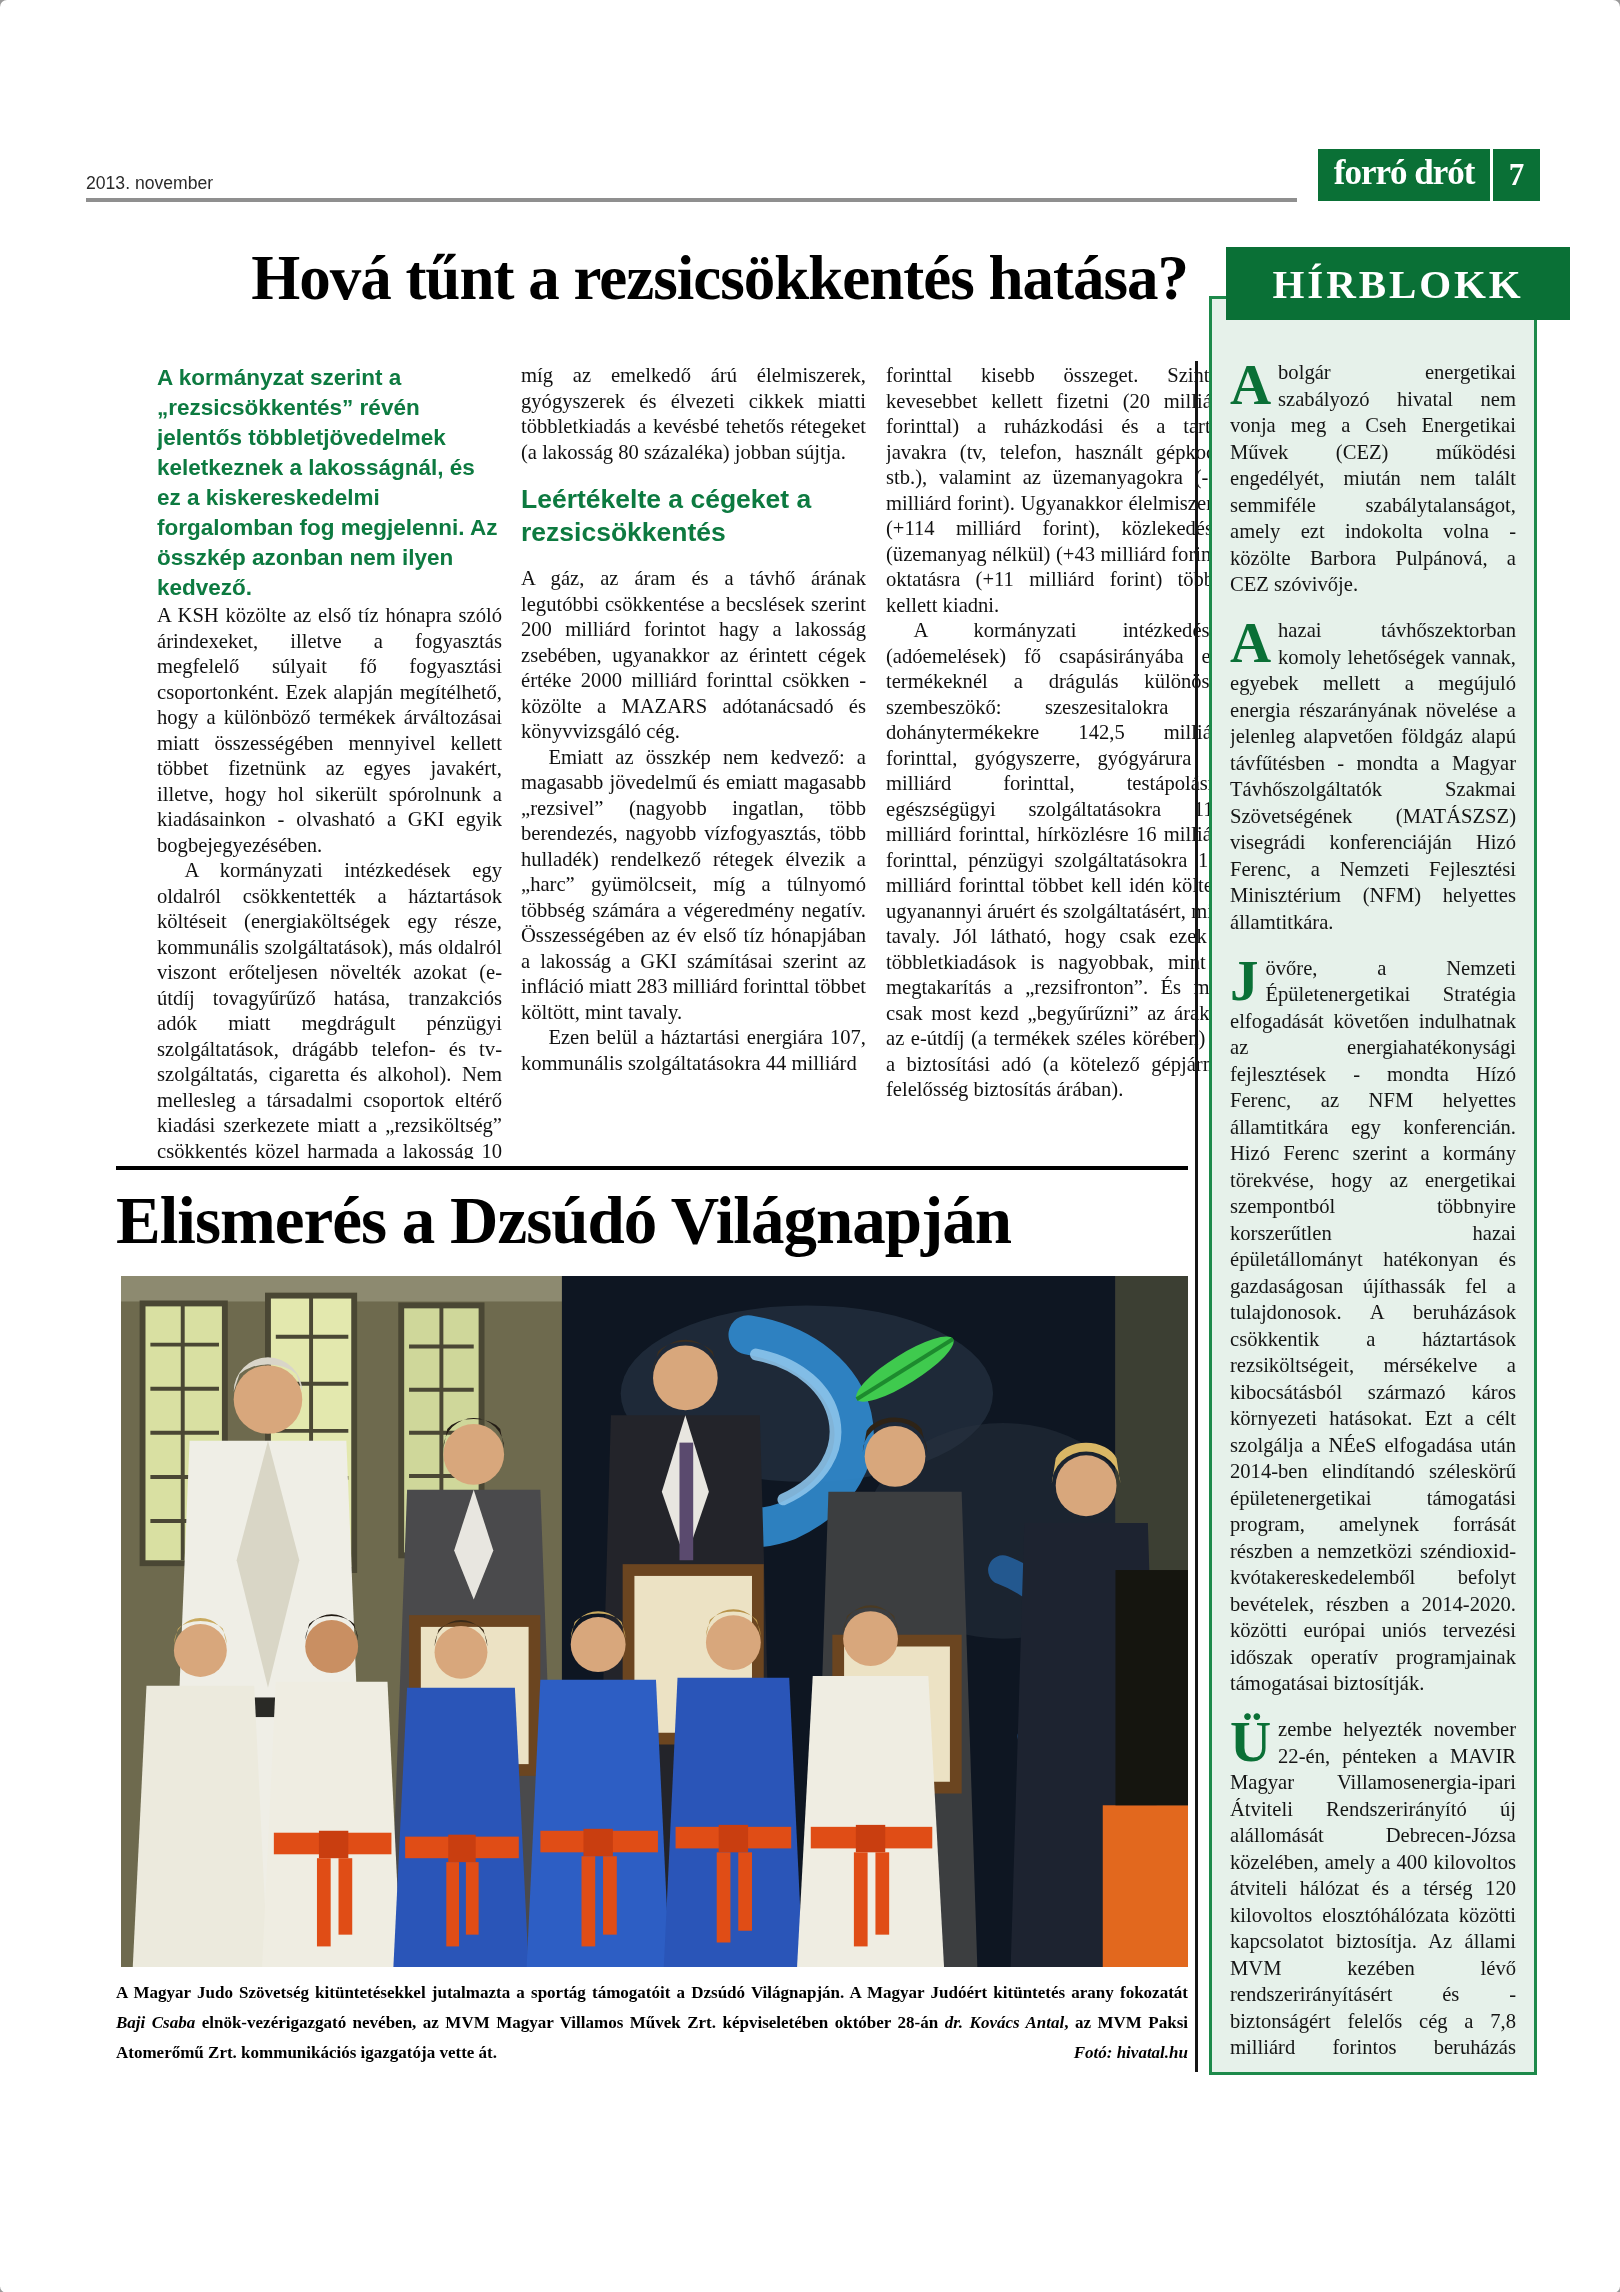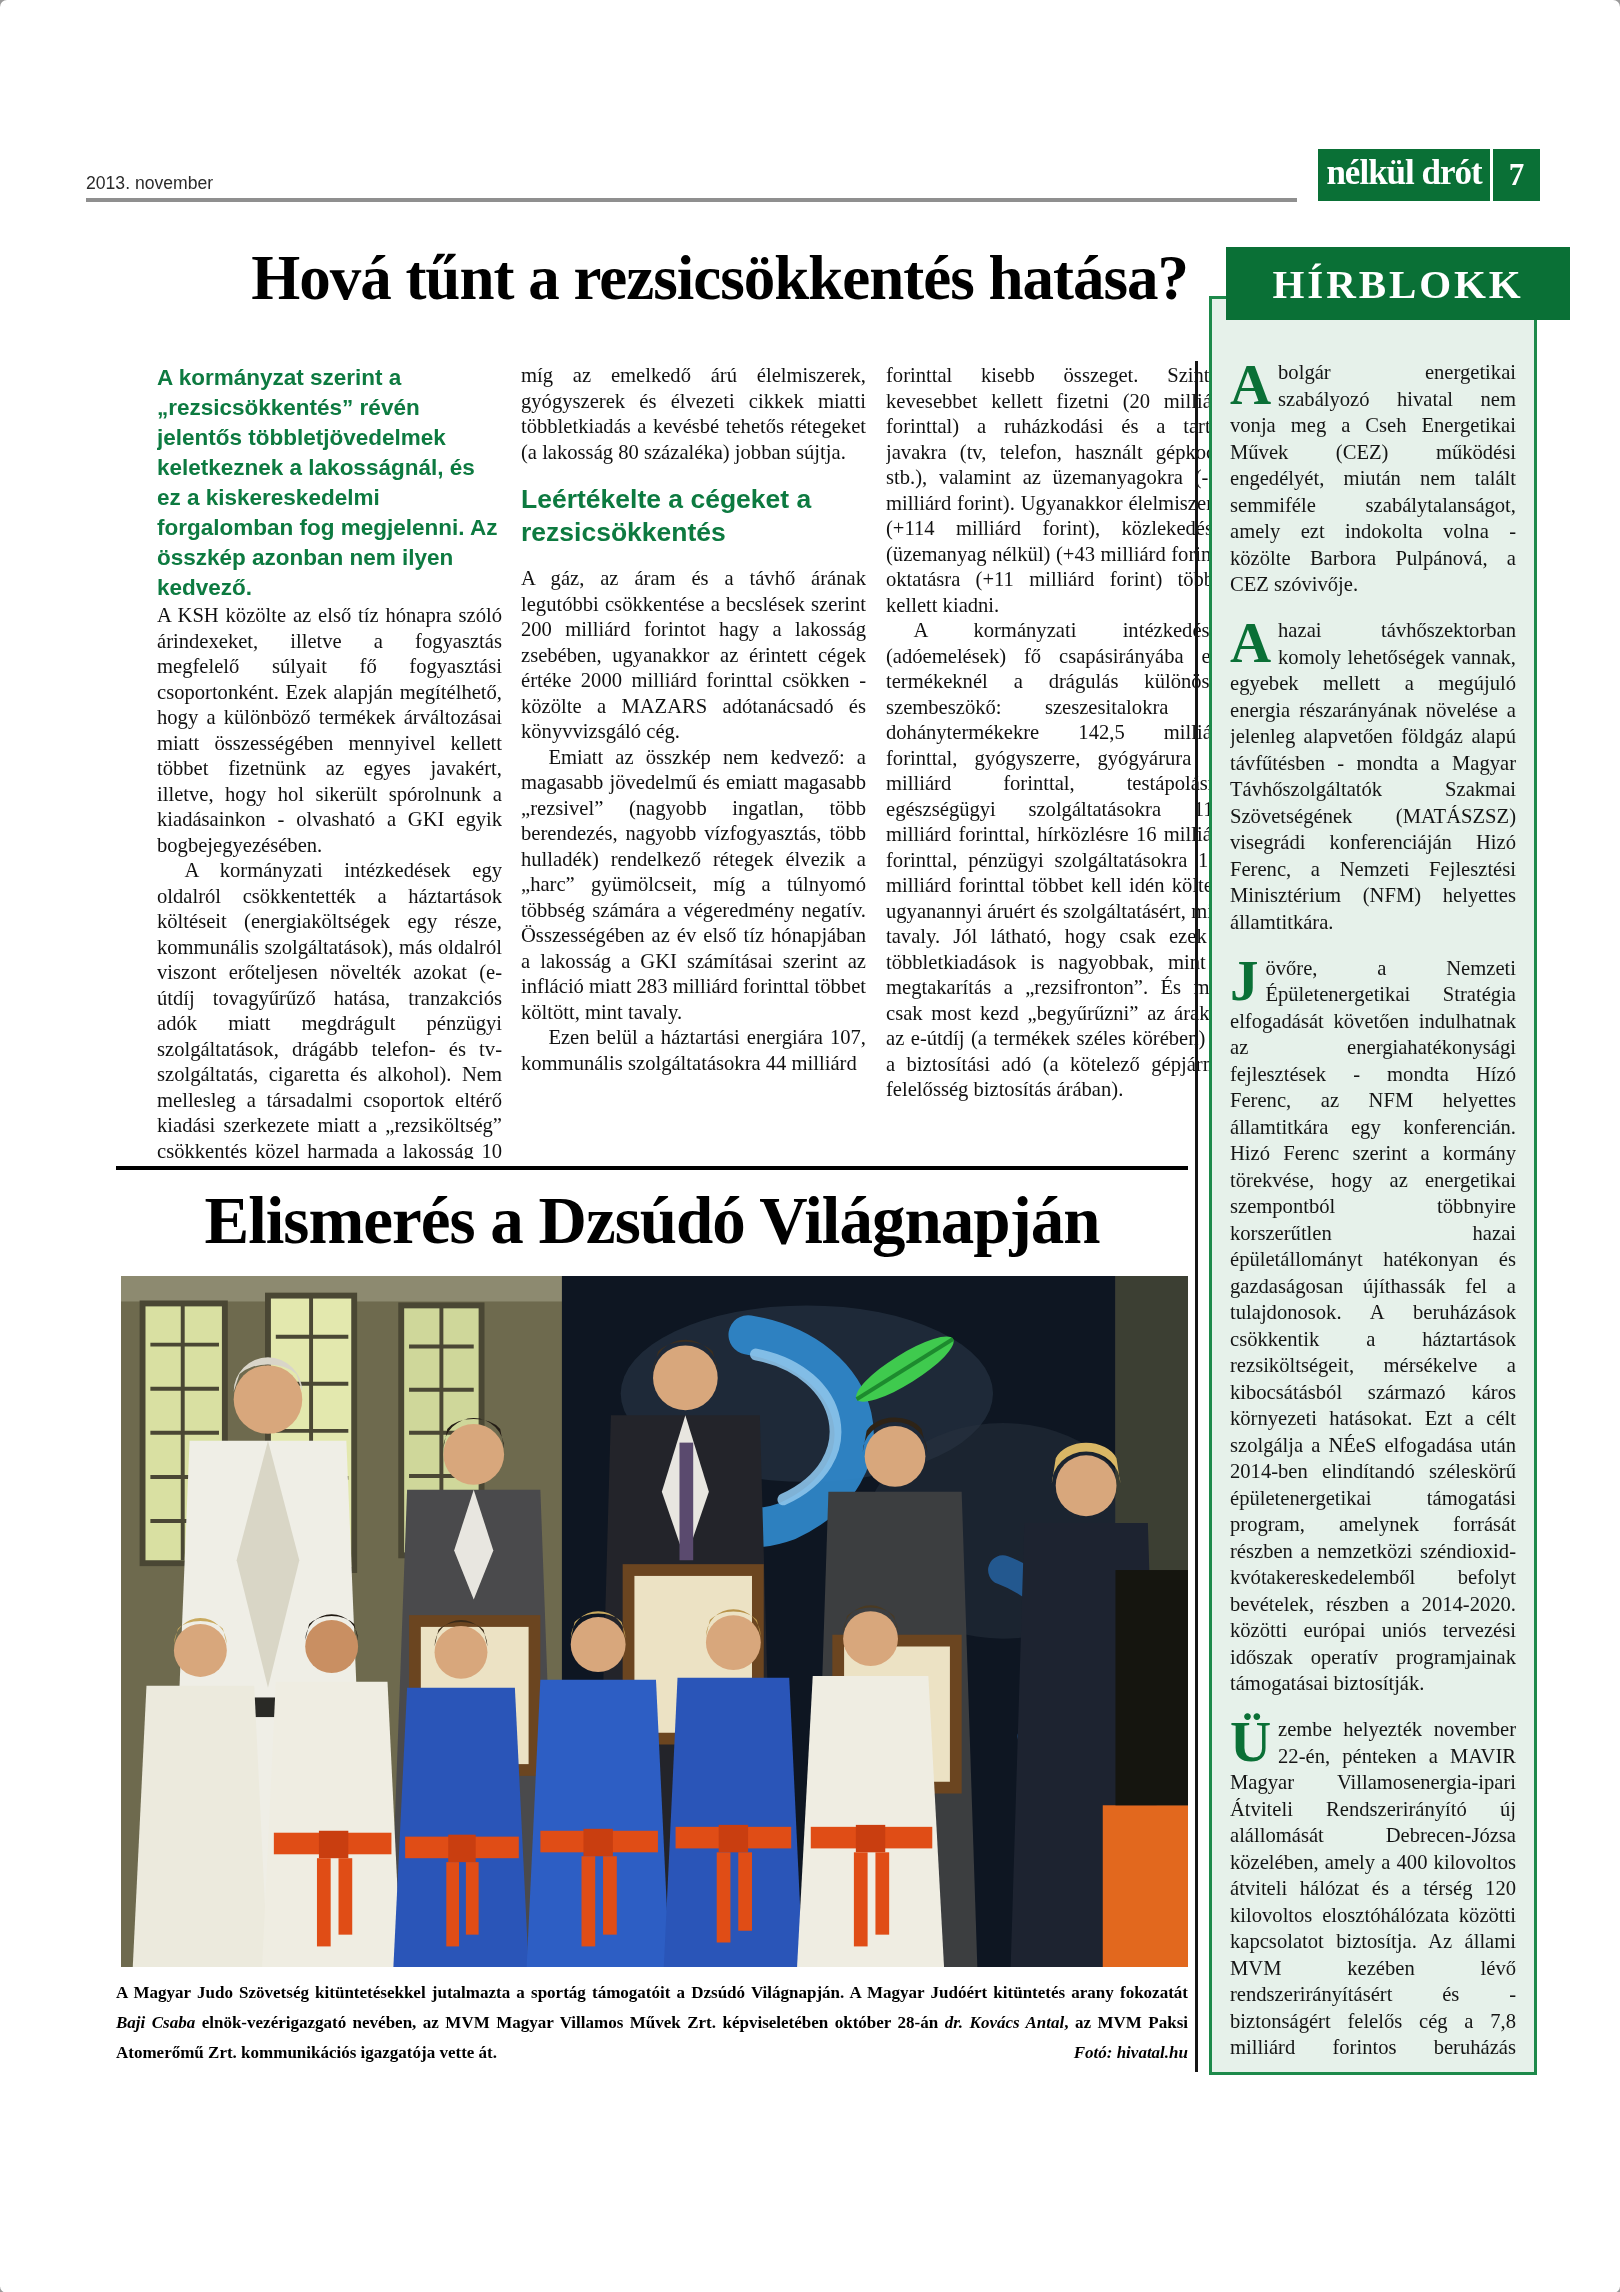--- a/index.html
+++ b/index.html
@@ -66,7 +66,7 @@
   <div class="date">2013. november</div>
   <div class="header-rule"></div>
   <div class="brandbox">
-    <div class="brandname">nélkül drót</div>
+    <div class="brandname">forró drót</div>
     <div class="branddiv"></div>
     <div class="pagenum">7</div>
   </div>

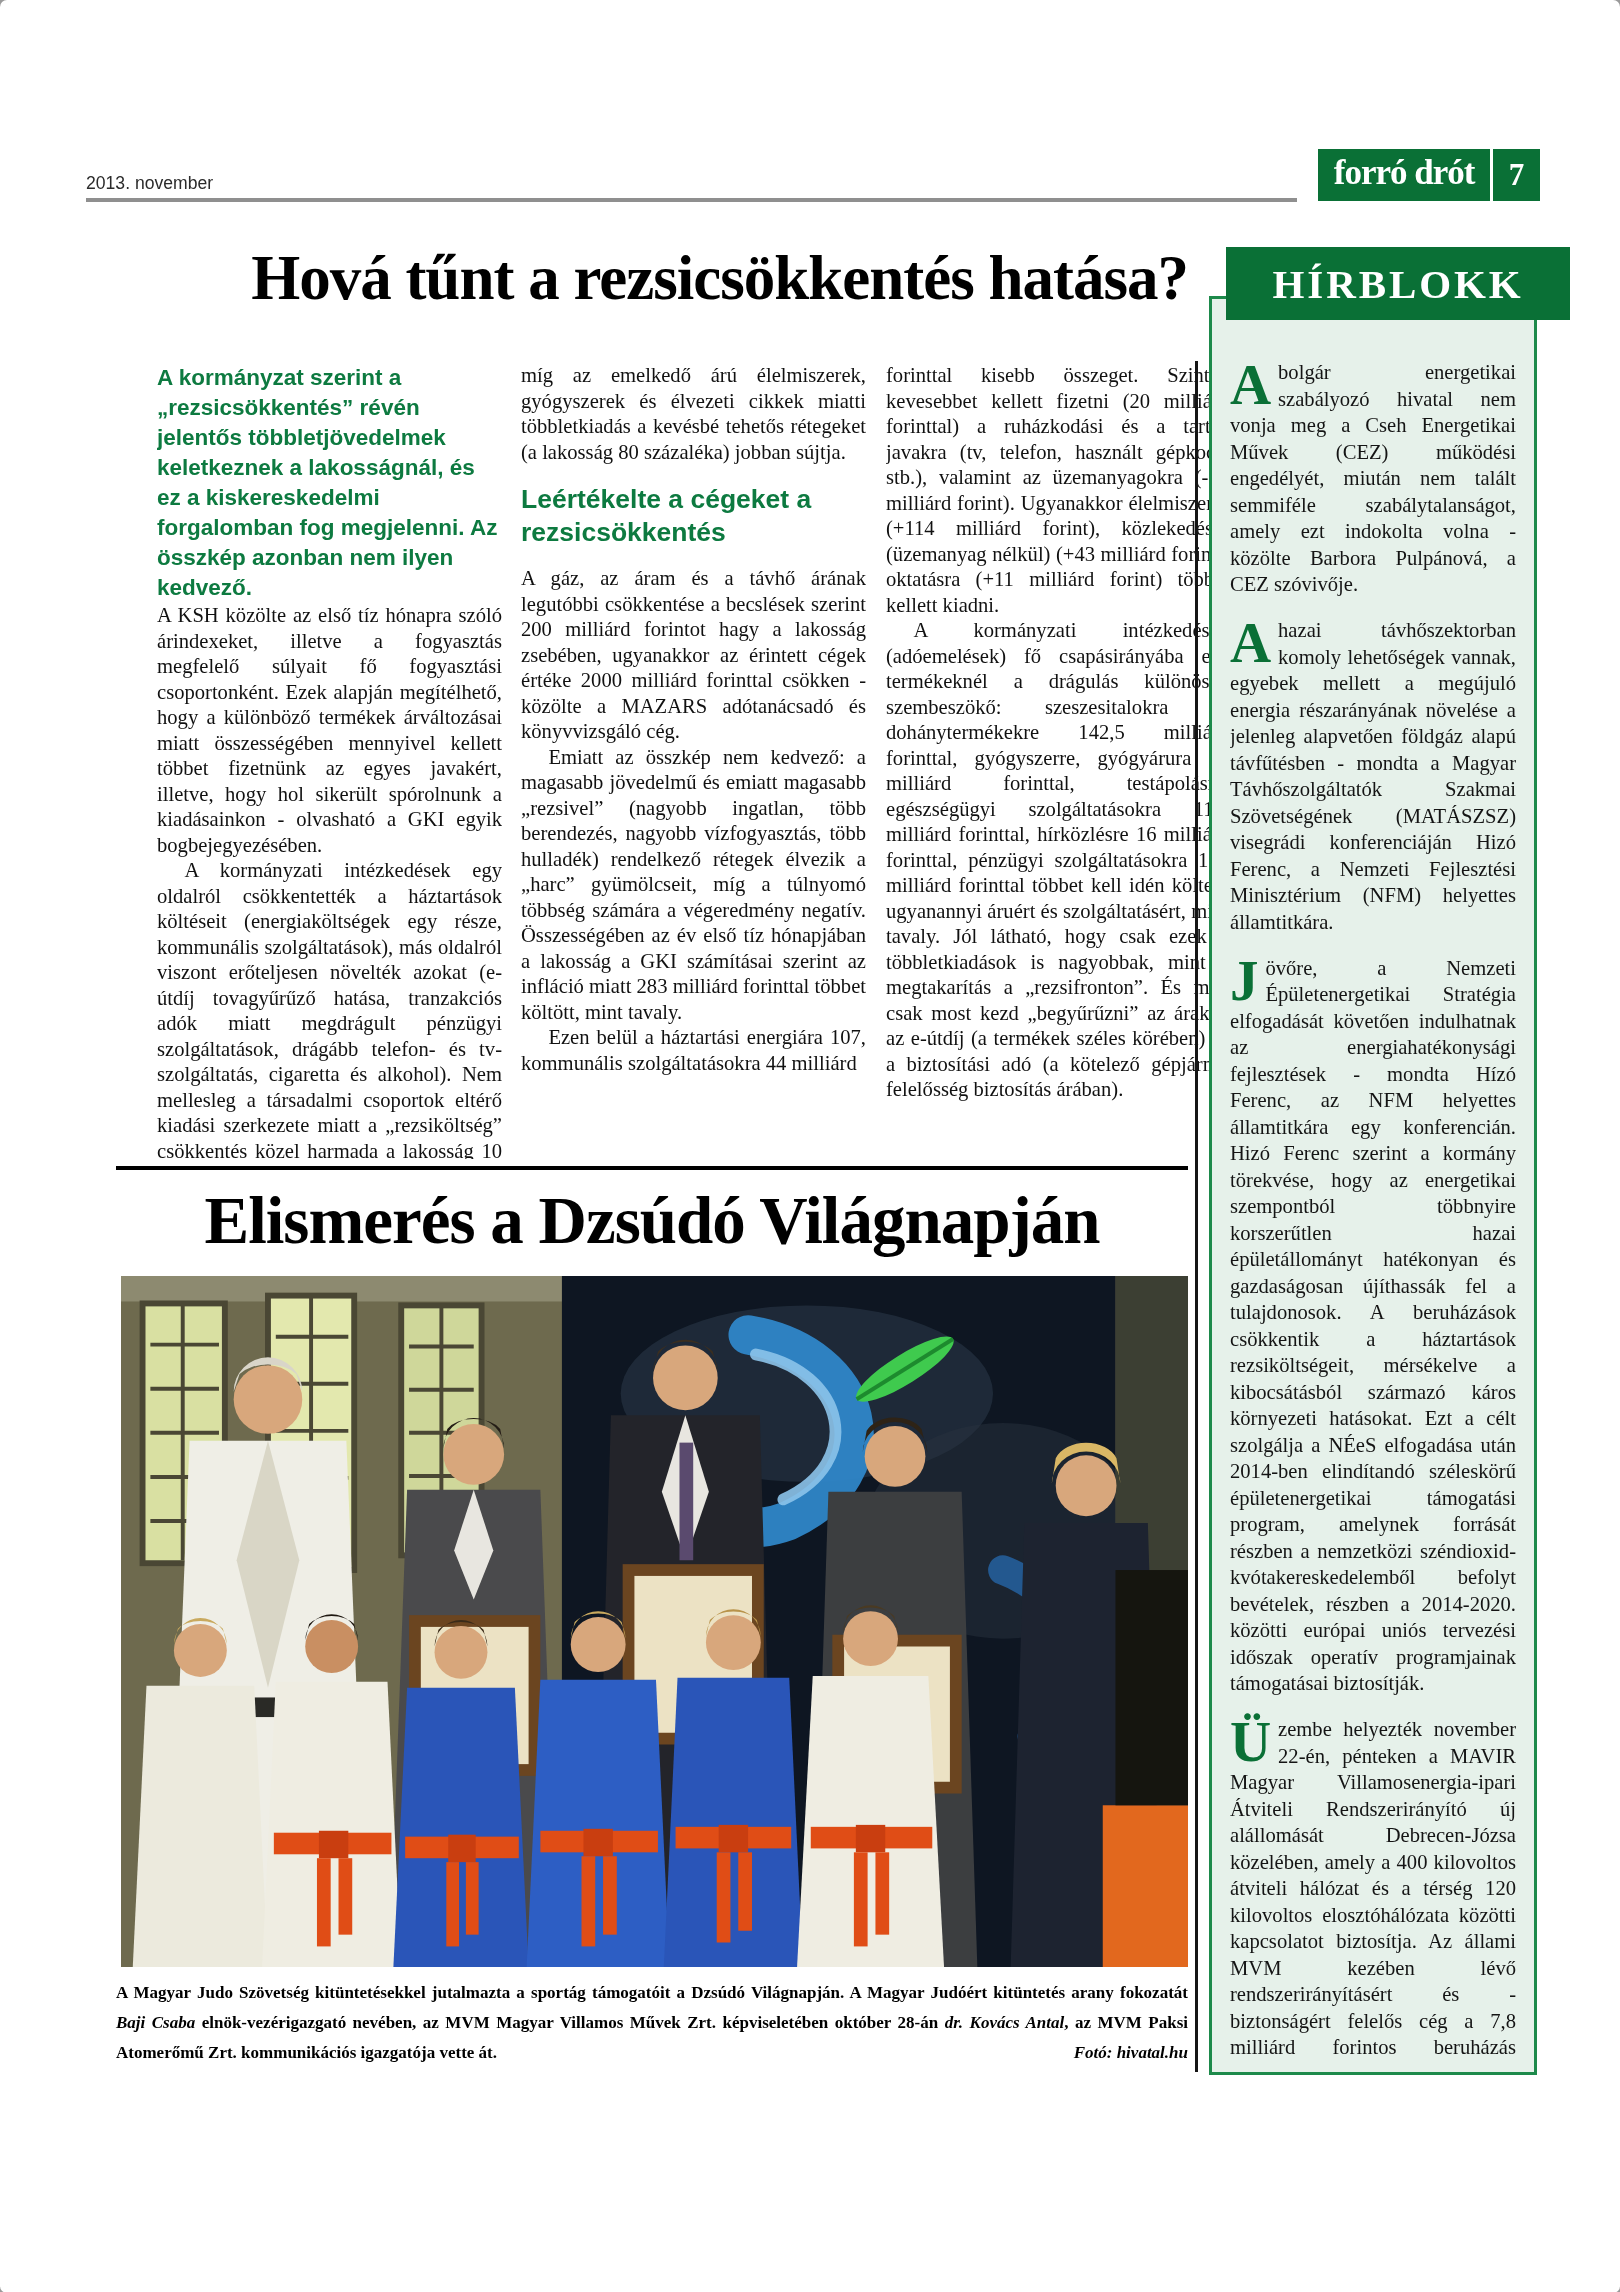--- a/index.html
+++ b/index.html
@@ -49,7 +49,7 @@
     font-size:57px;line-height:45px;margin:2.9px 6.9px 0 0;}
   
   .mid-rule{position:absolute;left:116px;top:1166px;width:1072px;height:3.9px;background:#000;}
-  .headline2{position:absolute;left:116px;top:1182px;width:1072px;text-align:center;
+  .headline2{position:absolute;left:116px;top:1182px;width:1072px;text-align:left;
     font-size:67px;font-weight:bold;letter-spacing:-1px;color:#000;}
   .photo{position:absolute;left:121px;top:1276px;width:1067px;height:691px;overflow:hidden;background:#3a3a32;}
   .photo svg{display:block;width:100%;height:100%;}

